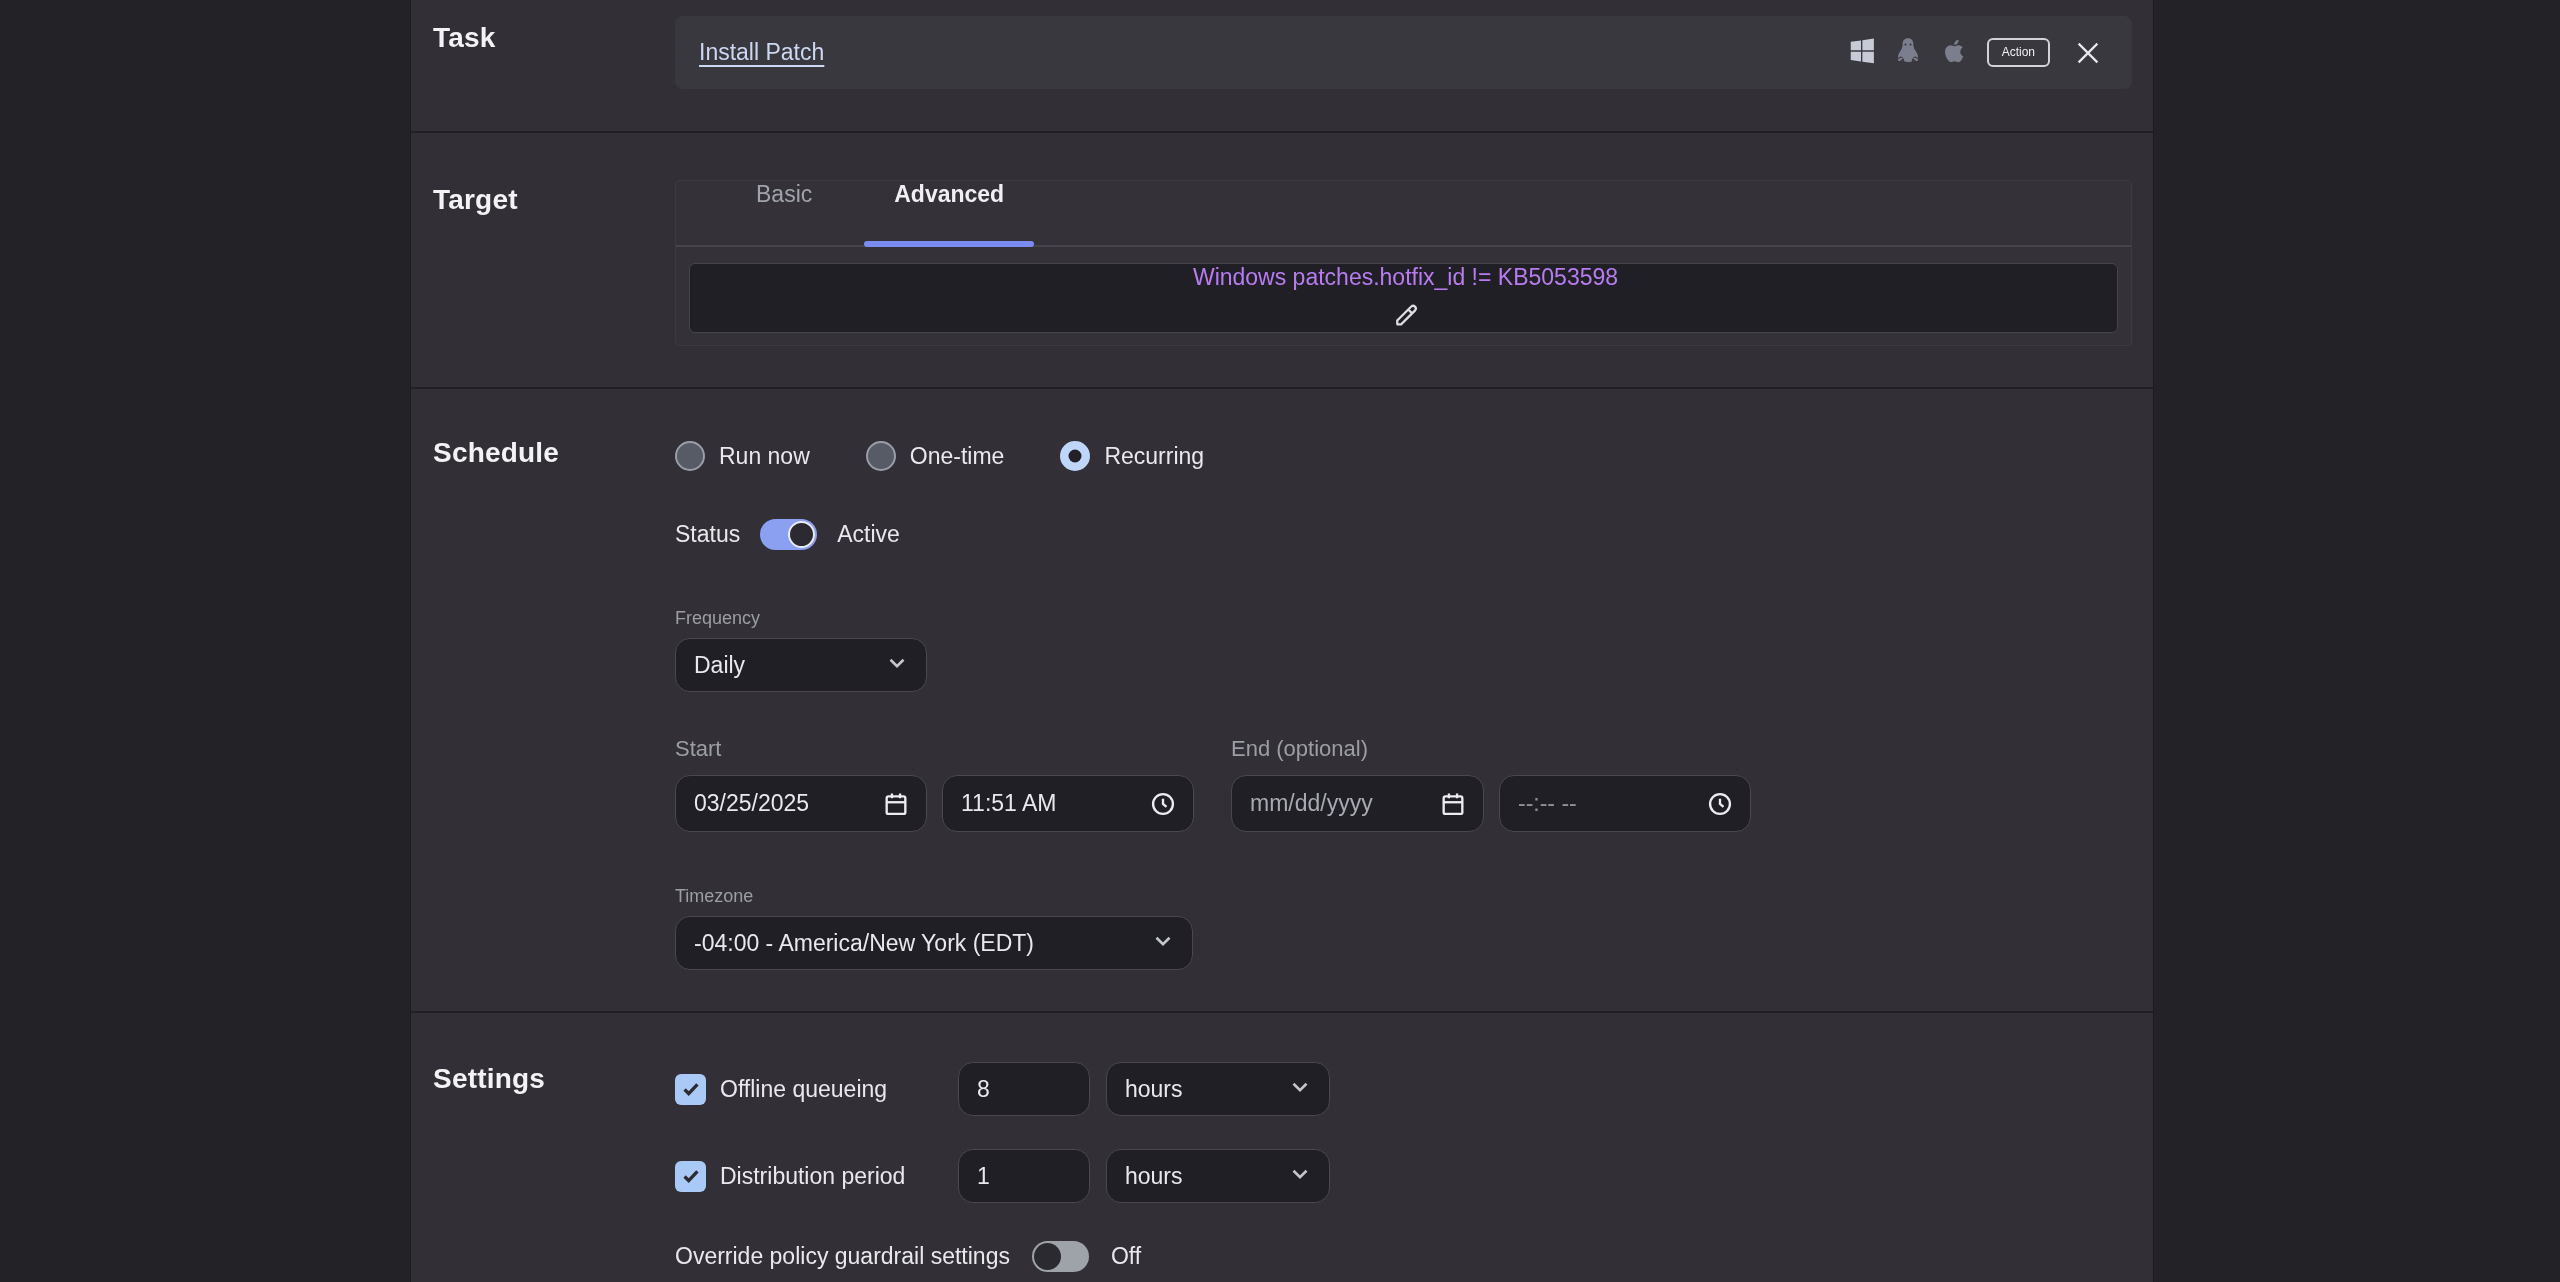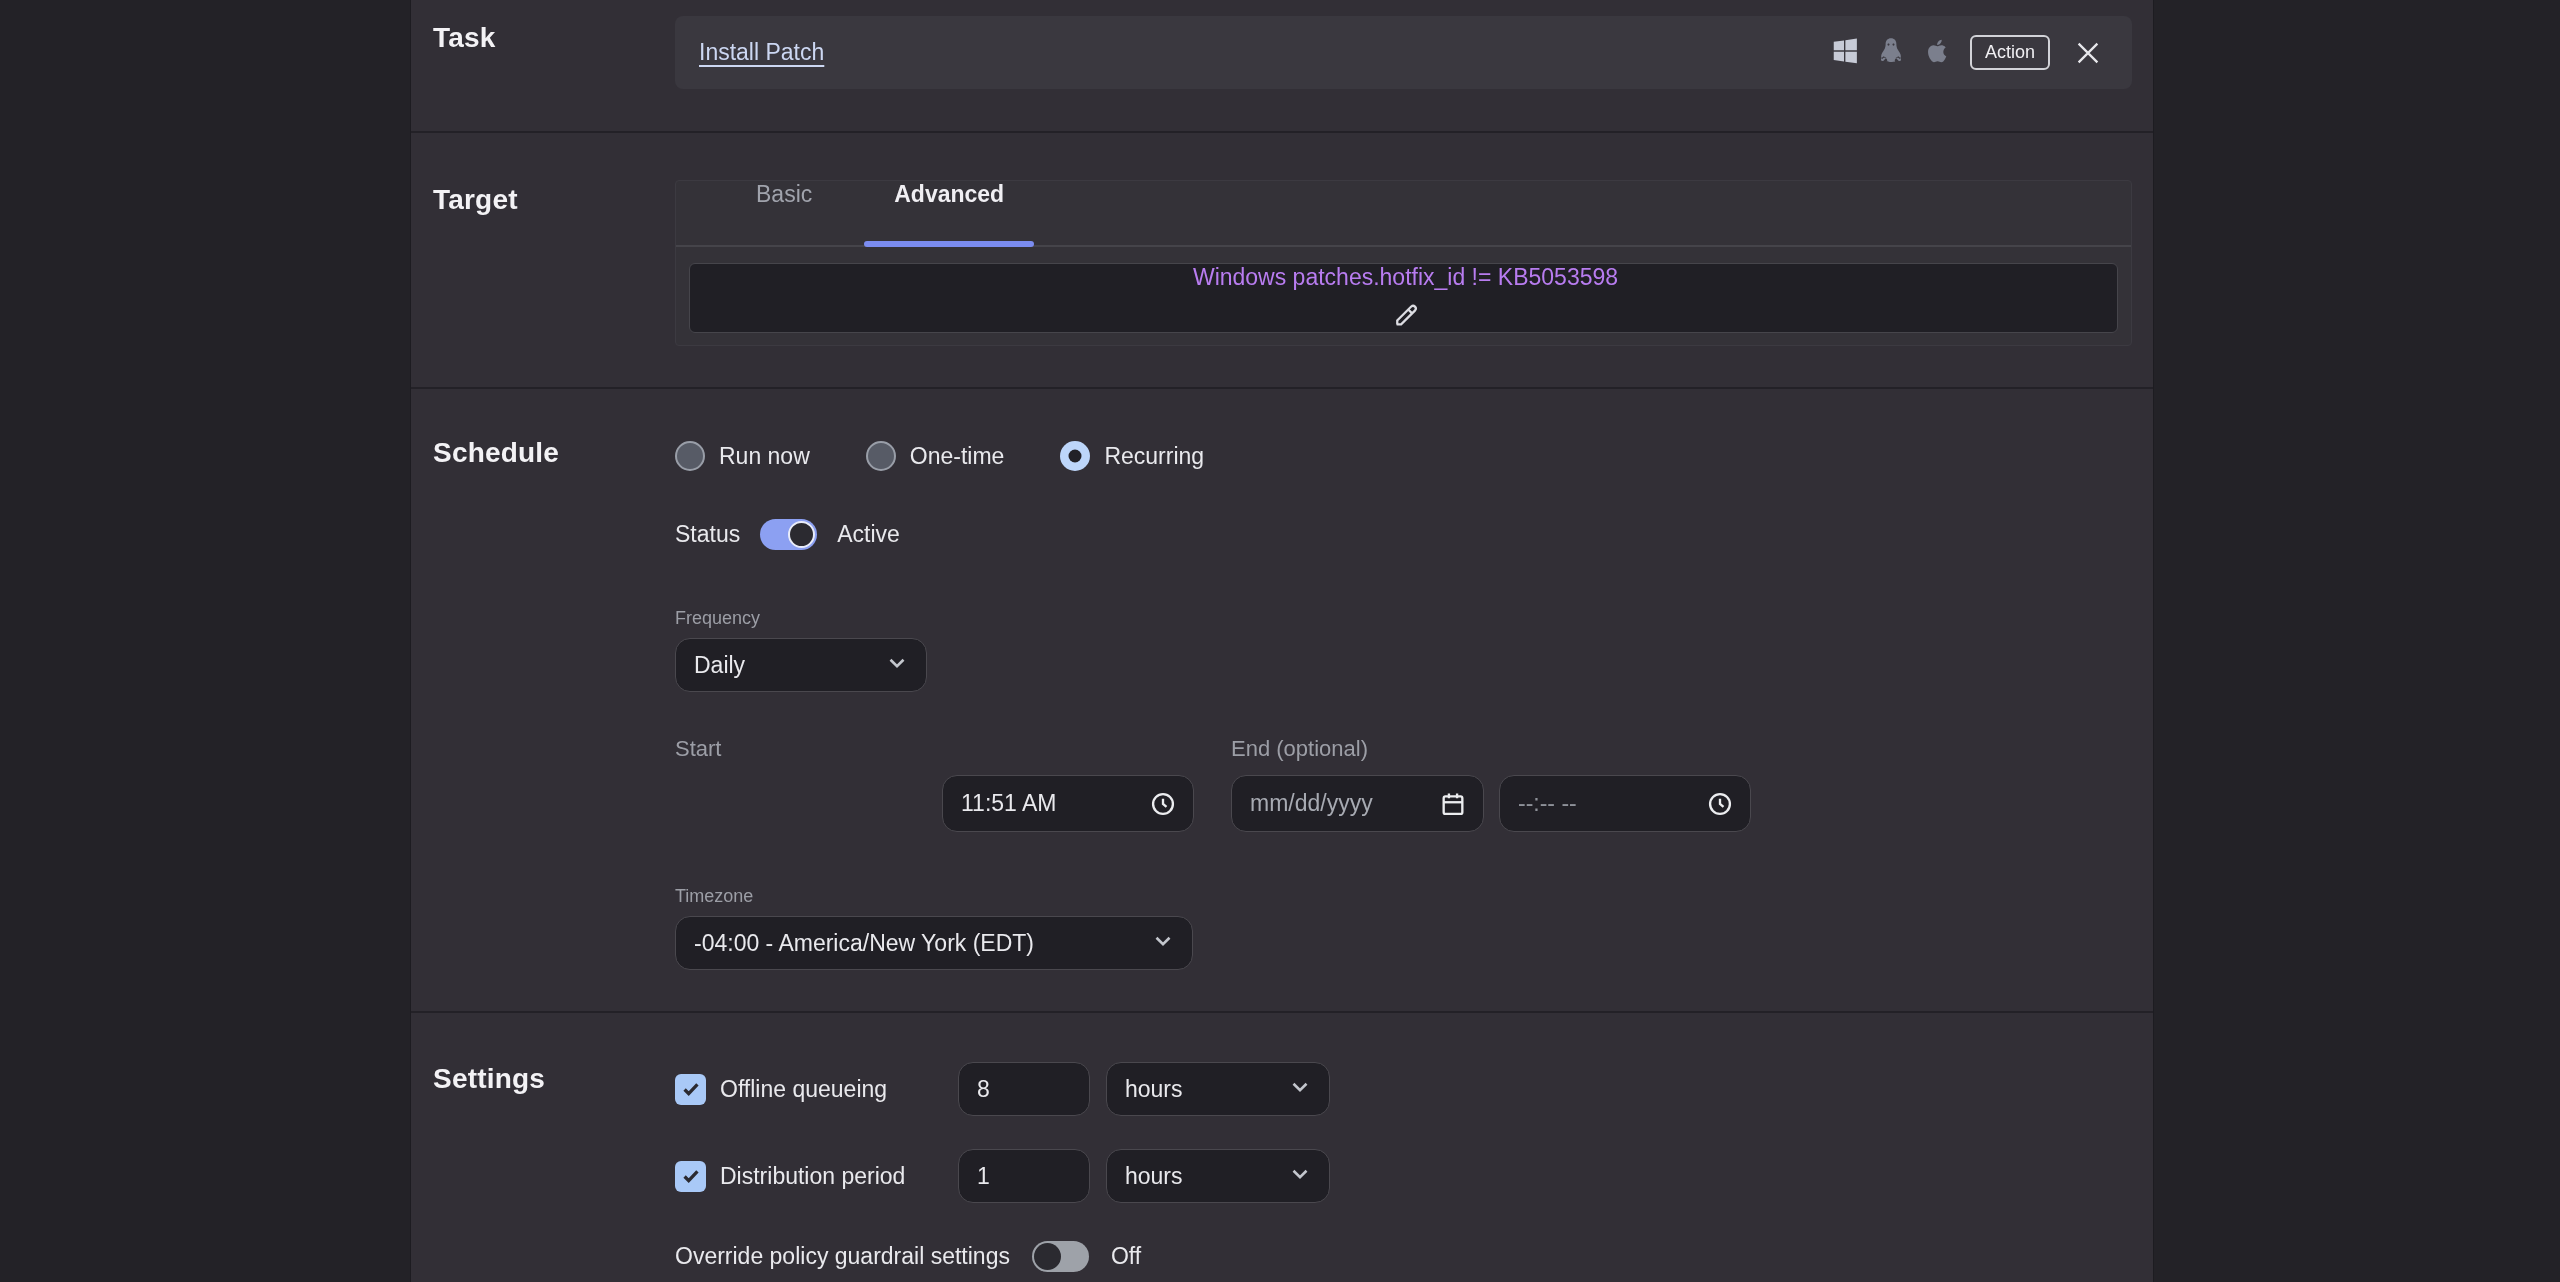--- a/index.html
+++ b/index.html
@@ -41,7 +41,7 @@
   .icon-dim svg { width:30px; height:30px; fill:#7b7f8d; }
   .action-badge {
     border:2px solid #d2d3d8; border-radius:6px; color:#f0eff3;
-    font-size:18px; padding:5px 13px; margin-right:20px; line-height:1.2;
+    font-size:12px; padding:5px 13px; margin-right:20px; line-height:1.2;
   }
   .close-btn { width:36px; height:36px; display:flex; align-items:center; justify-content:center; cursor:pointer; }
   .close-btn svg { width:30px; height:30px; stroke:#e8e8ec; stroke-width:1.8; }

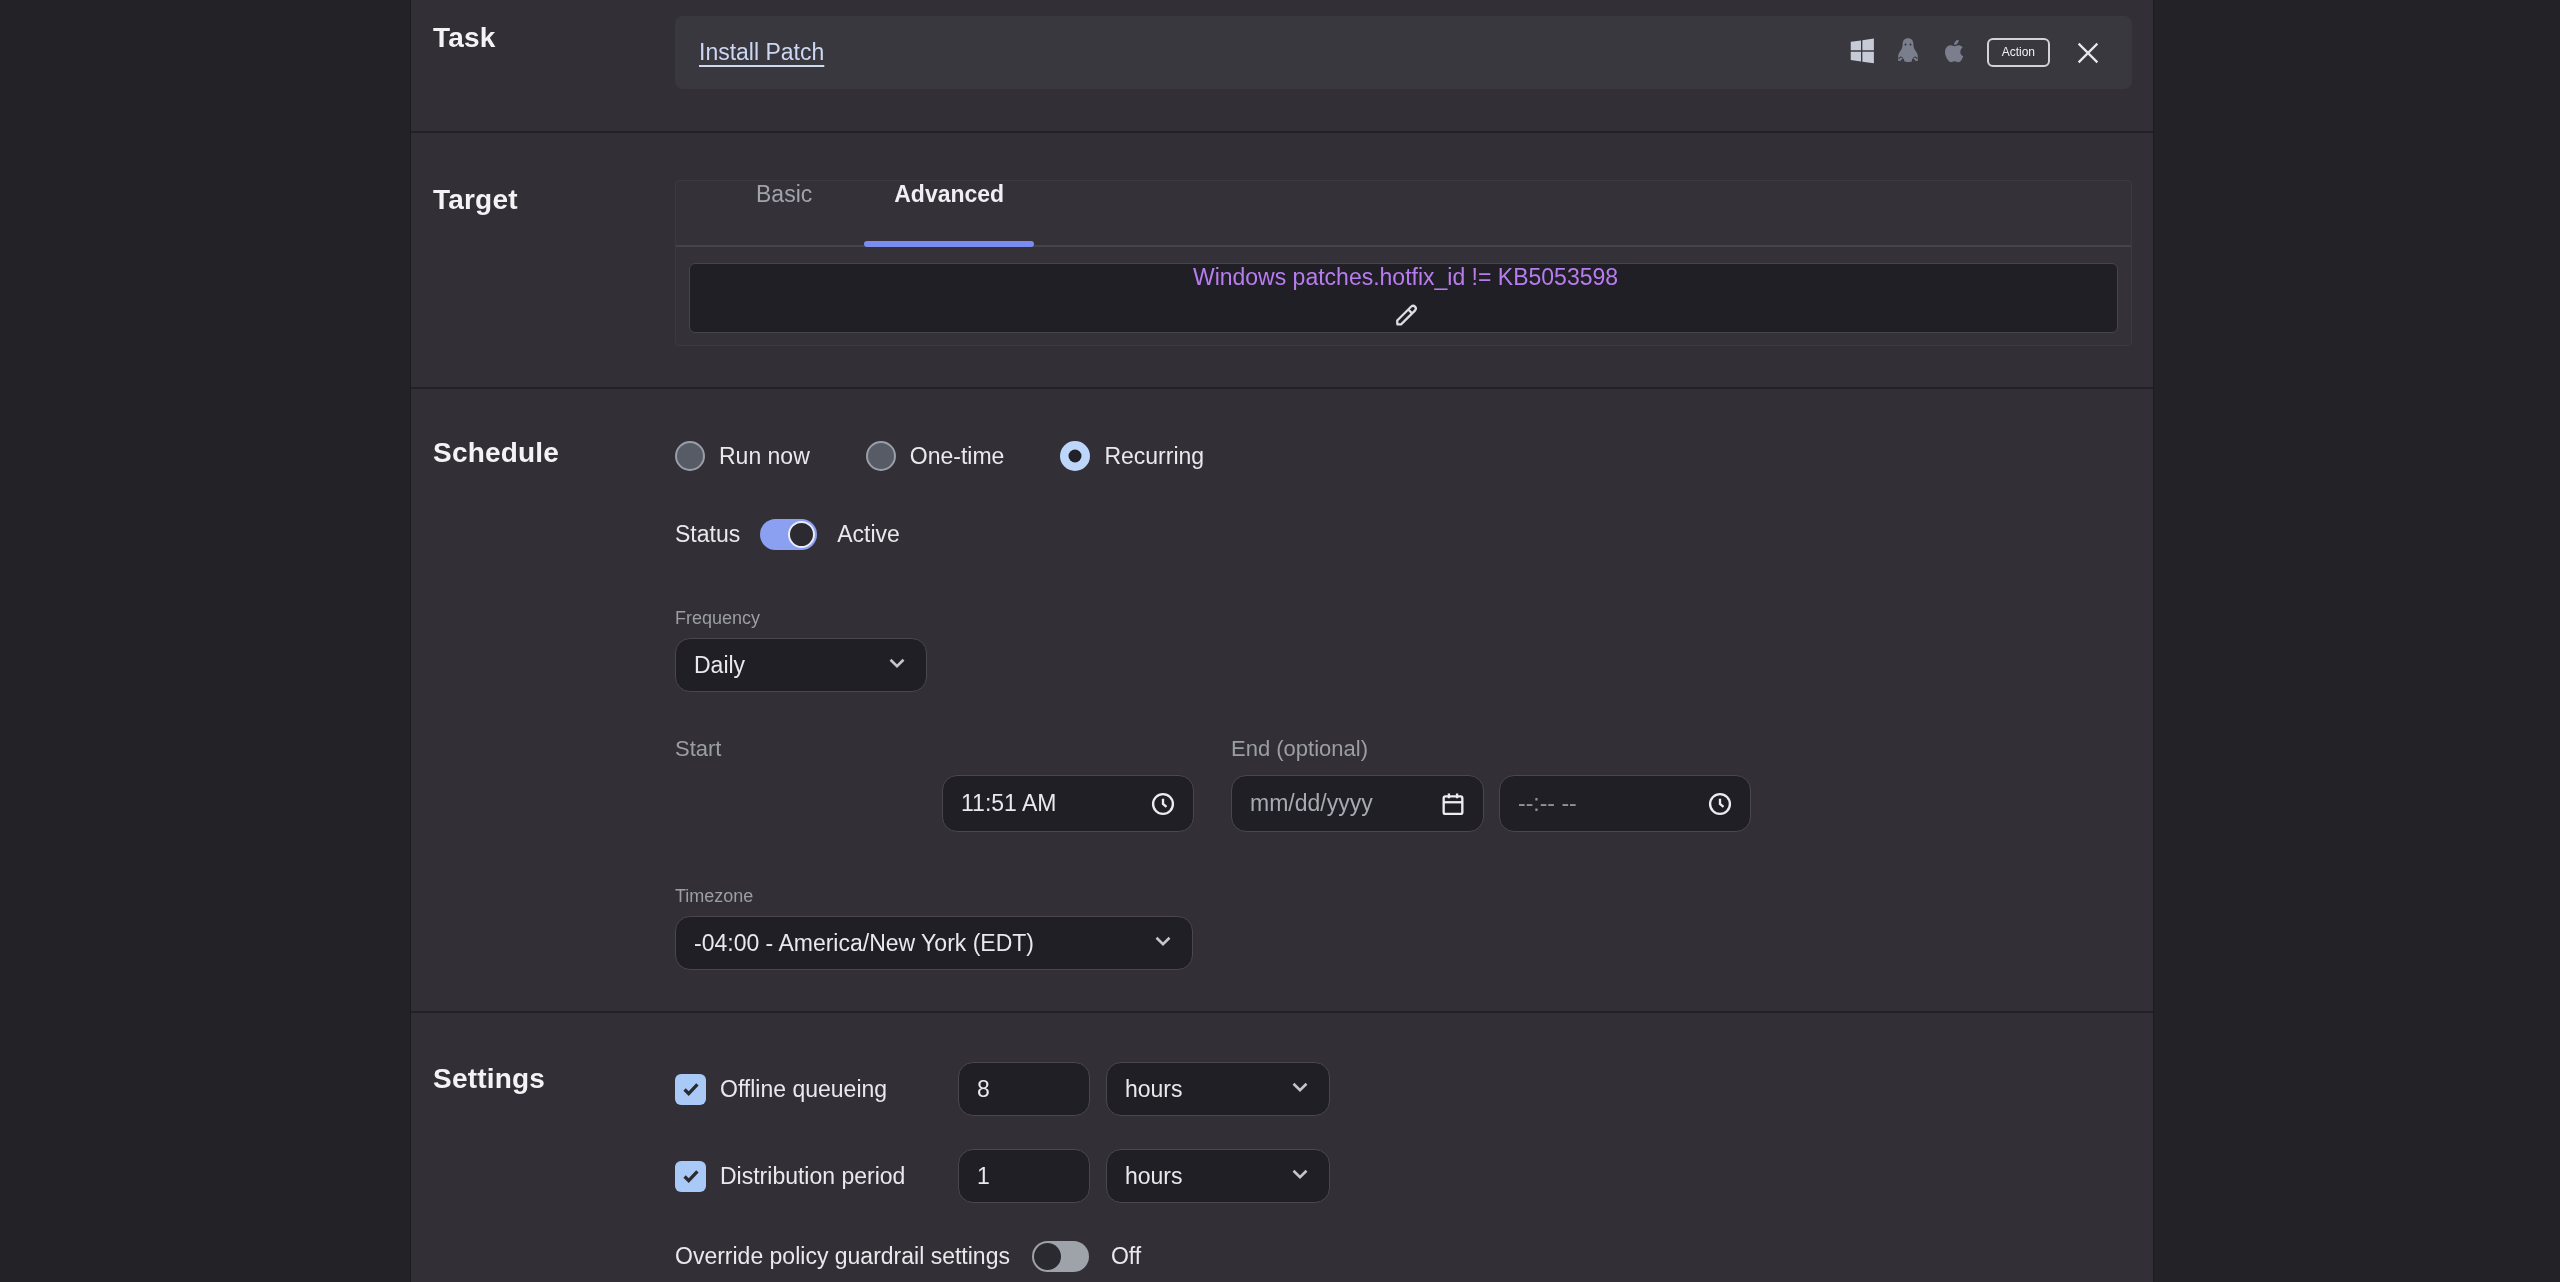--- a/index.html
+++ b/index.html
@@ -242,6 +242,14 @@
     </div>
 
     <div class="mid-label lbl-start">Start</div>
+    <div class="field f-start-date">
+      <span class="val">03/25/2025</span>
+      <svg class="icon-stroke" width="28" height="28" viewBox="0 0 24 24">
+          <rect x="4" y="5.5" width="16" height="15" rx="1.5"></rect>
+          <path d="M4 10.5h16"></path>
+          <path d="M8.5 3v4M15.5 3v4"></path>
+        </svg>
+    </div>
     <div class="field f-start-time">
       <span class="val">11:51 AM</span>
       <svg class="icon-stroke" width="28" height="28" viewBox="0 0 24 24">

